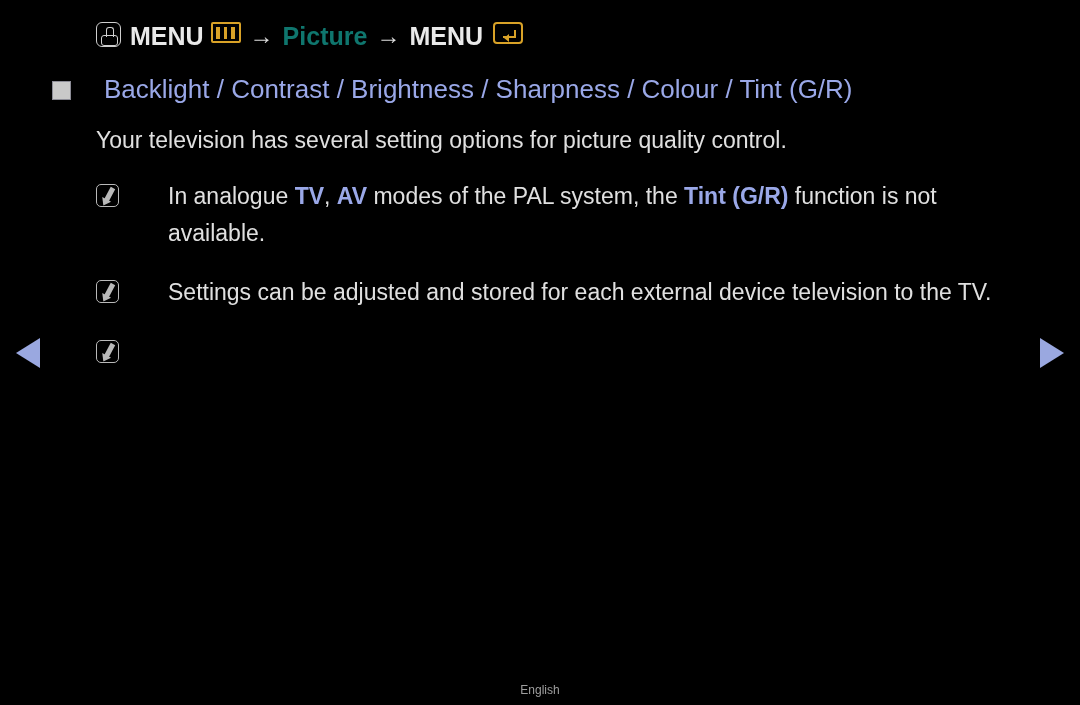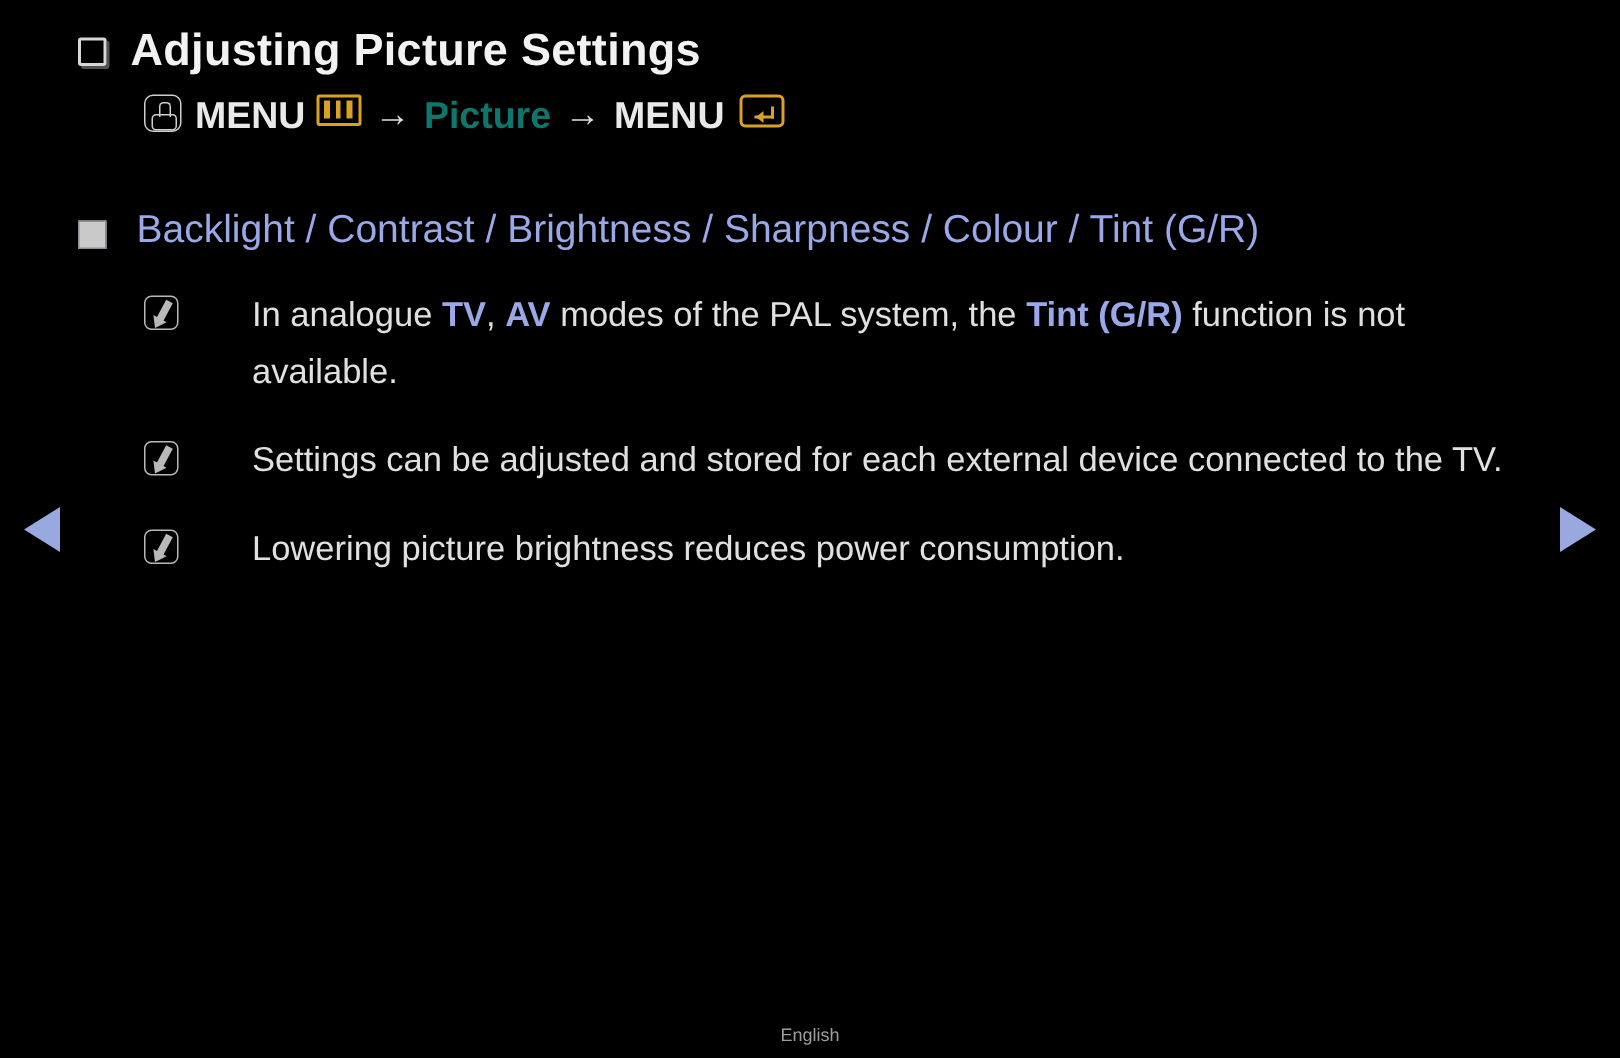--- a/index.html
+++ b/index.html
@@ -233,10 +233,6 @@
 
 <div class="page">
 
-  <div class="title-row">
-    <div class="sq-outline"></div>
-    <div class="title-text">Adjusting Picture Settings</div>
-  </div>
 
   <div class="path-row">
     <div class="icon-hand"></div>

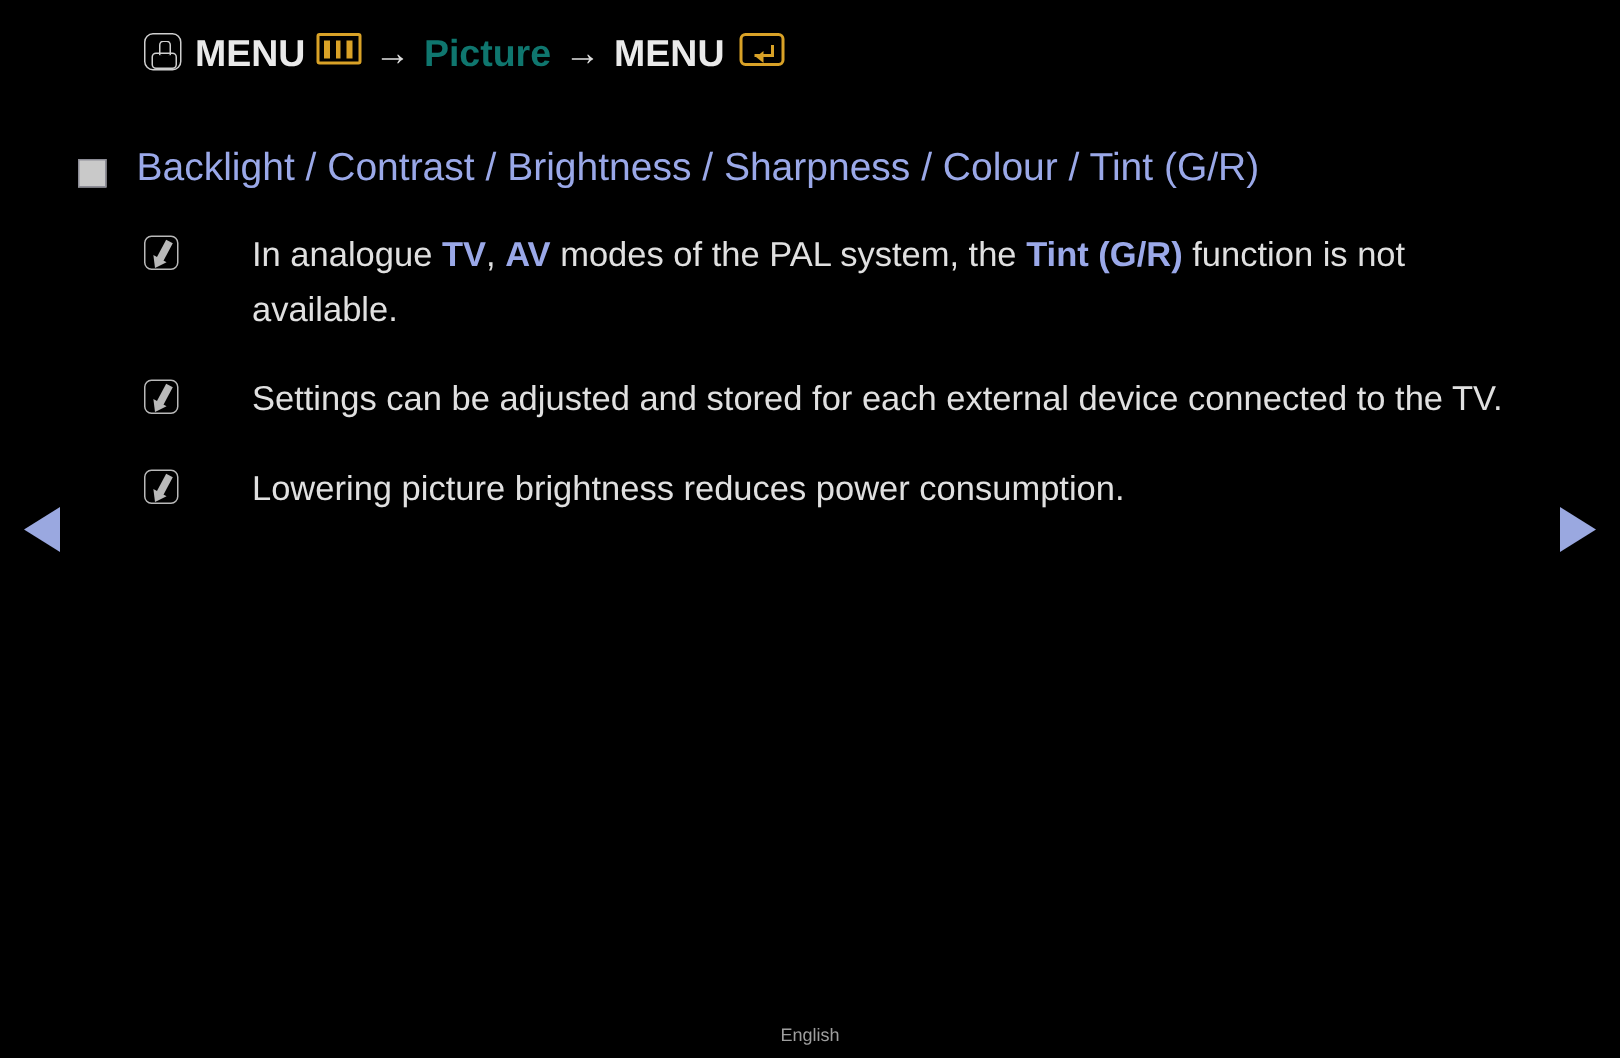--- a/index.html
+++ b/index.html
@@ -147,9 +147,9 @@
   
   .section-row {
     display:flex;
-    align-items:center;
-    gap:20px;
-    margin-top:44px;
+    align-items:flex-start;
+    gap:33px;
+    margin-top:22px;
   }
   .sq-filled {
     width:19px; height:19px;

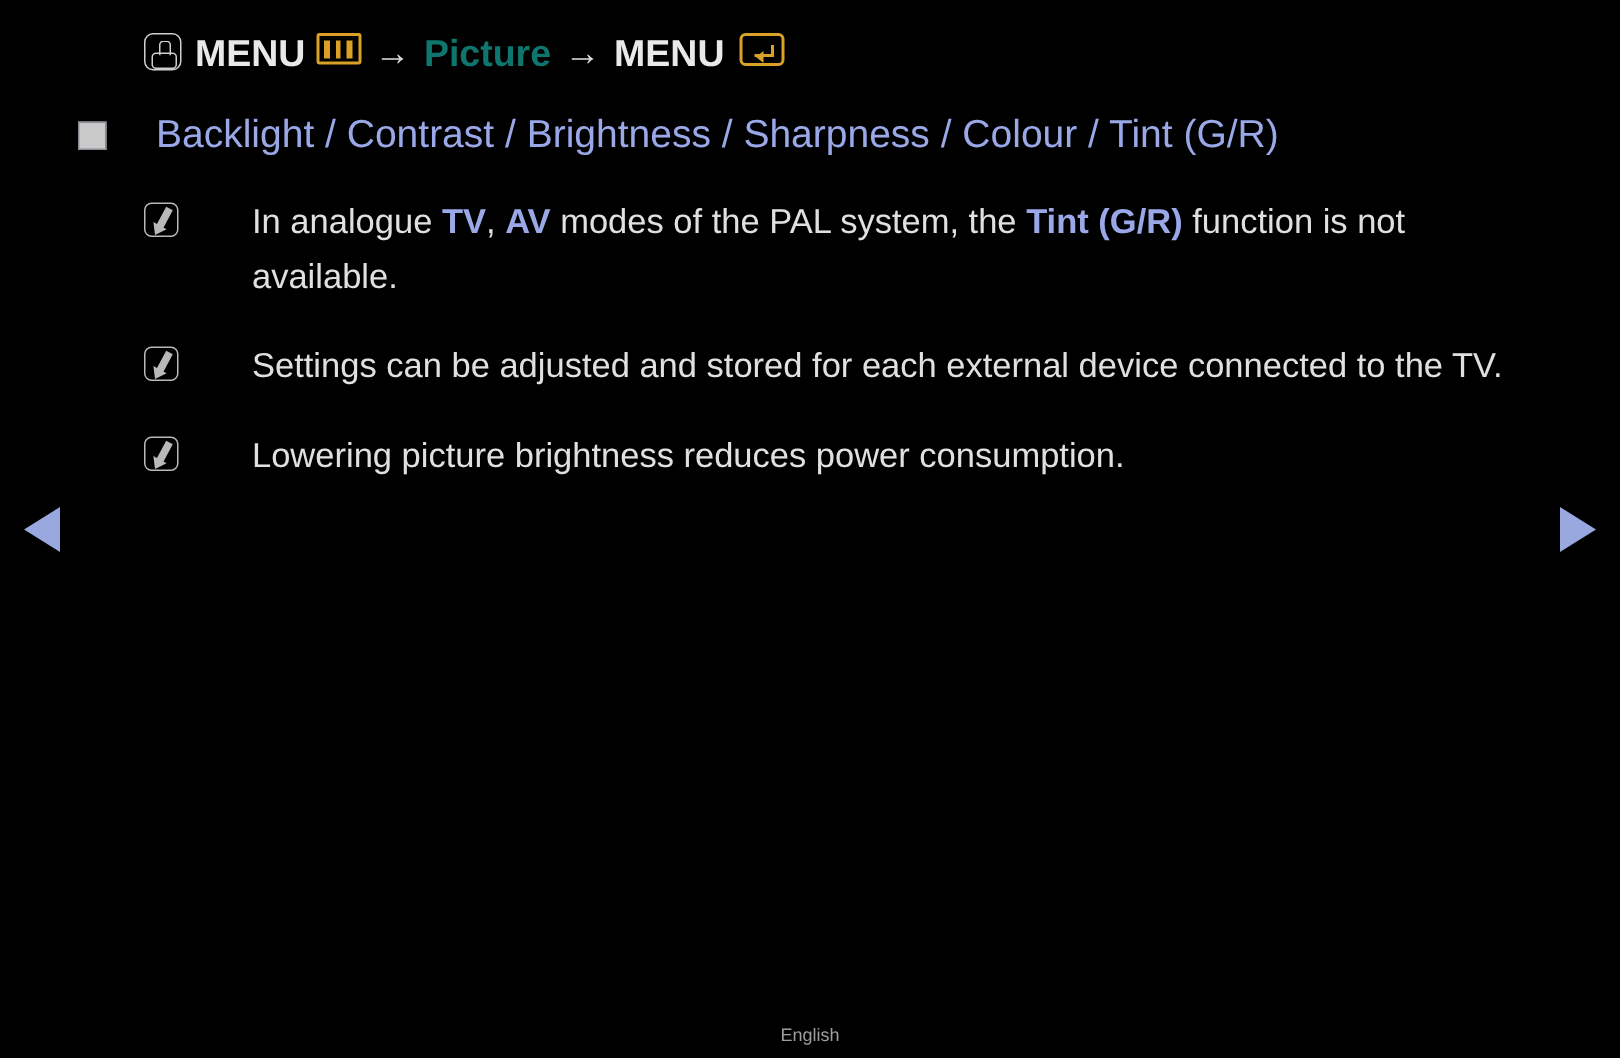--- a/index.html
+++ b/index.html
@@ -254,6 +254,7 @@
     <div class="section-title">Backlight / Contrast / Brightness / Sharpness / Colour / Tint (G/R)</div>
   </div>
 
+  <div class="para">Your television has several setting options for picture quality control.</div>
 
   <div class="note">
     <div class="icon-note"></div>

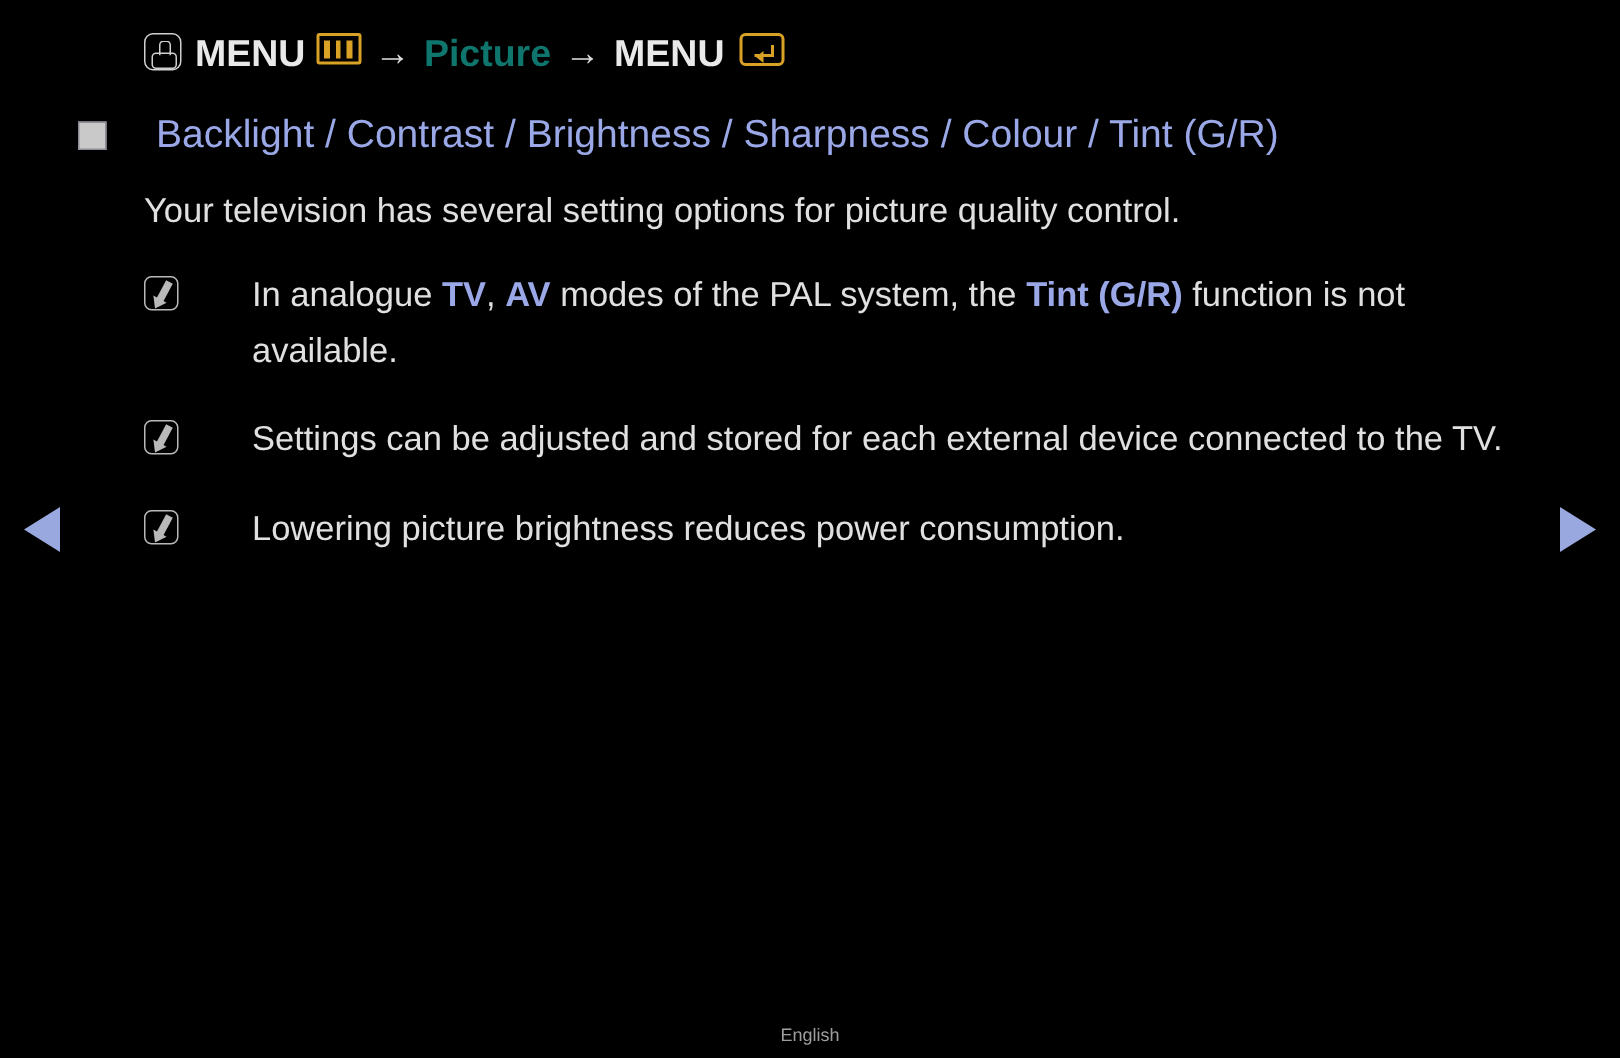--- a/index.html
+++ b/index.html
@@ -264,7 +264,7 @@
 
   <div class="note">
     <div class="icon-note"></div>
-    <div class="note-text">Settings can be adjusted and stored for each external device connected to the TV.</div>
+    <div class="note-text">Settings can be adjusted and stored for each external device television to the TV.</div>
   </div>
 
   <div class="note">

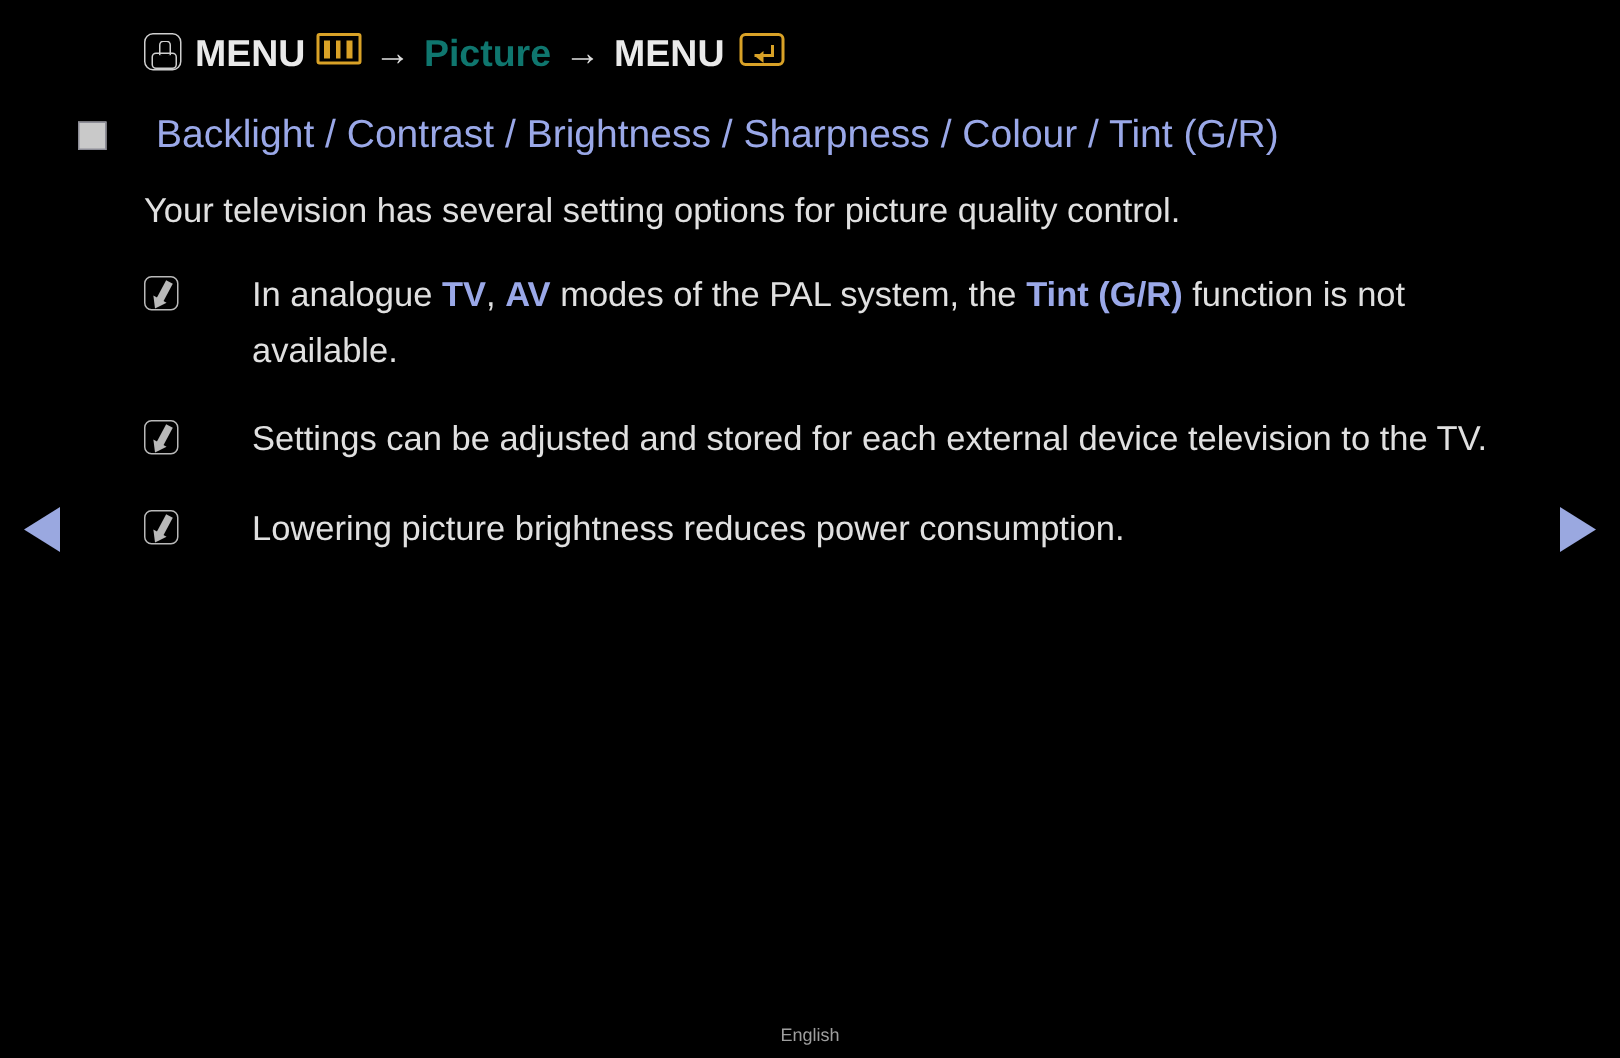--- a/index.html
+++ b/index.html
@@ -269,7 +269,6 @@
 
   <div class="note">
     <div class="icon-note"></div>
-    <div class="note-text">Lowering picture brightness reduces power consumption.</div>
   </div>
 
 </div>

